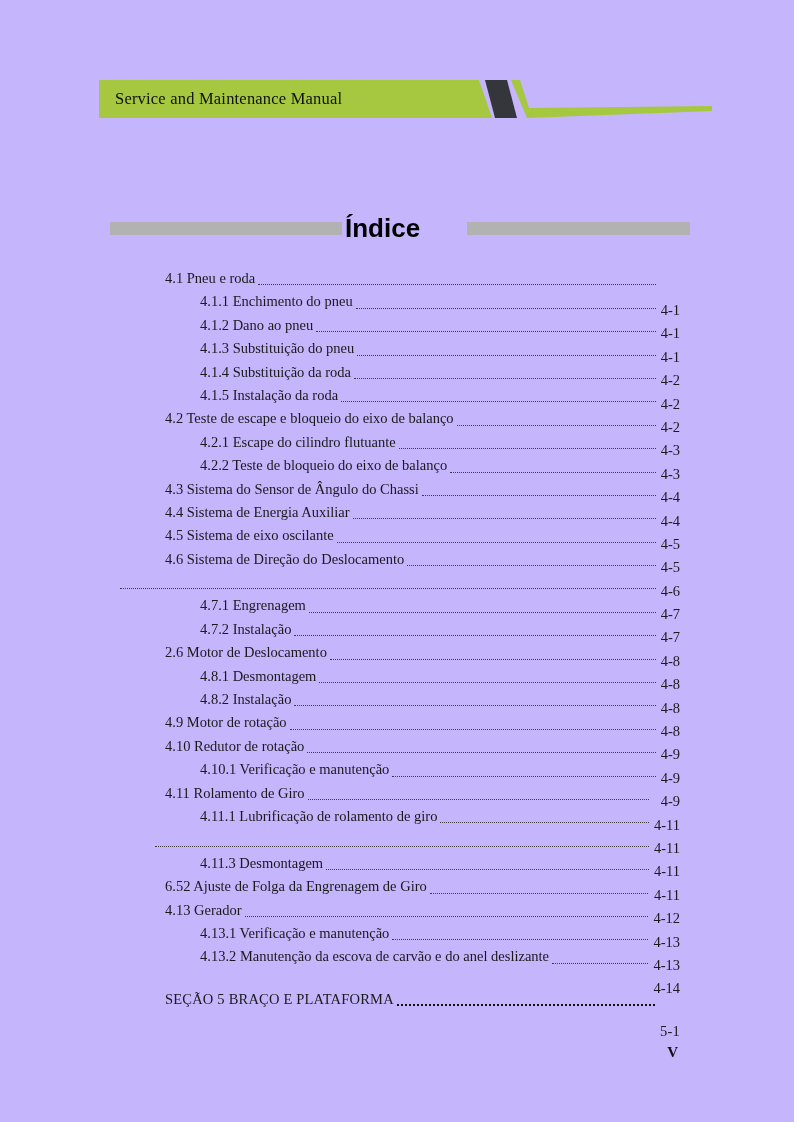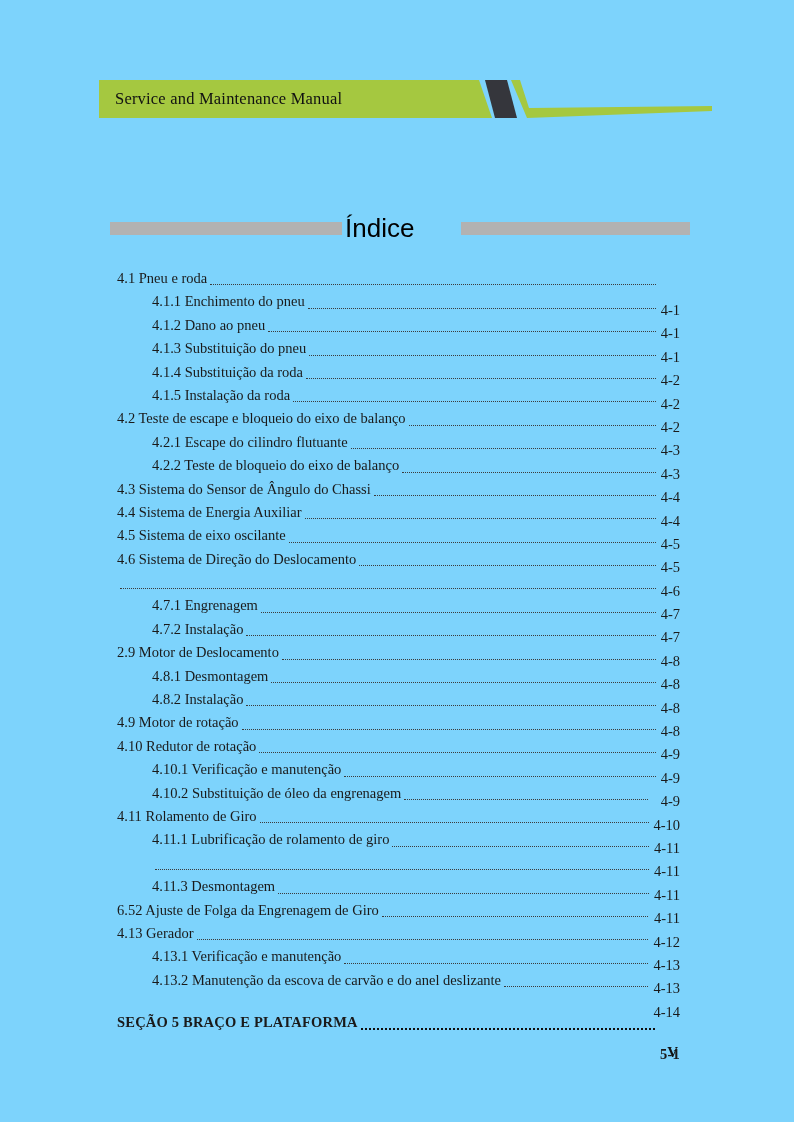--- a/index.html
+++ b/index.html
@@ -8,7 +8,7 @@
     position:relative;
     width:794px; height:1122px;
     margin:0 auto;
-    background:#7dd3fc;
+    background:#c4b5fd;
     font-family:"Liberation Serif", serif;
     color:#1a1a1a;
     overflow:hidden;

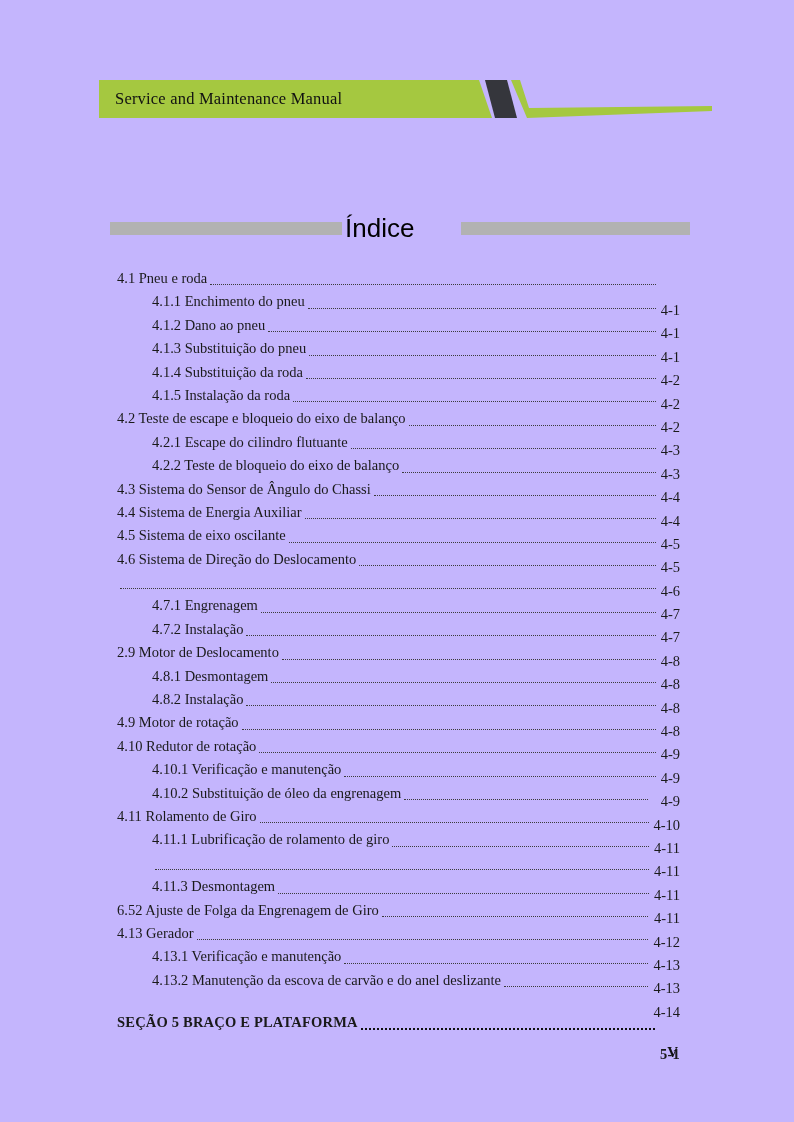--- a/index.html
+++ b/index.html
@@ -50,7 +50,7 @@
   .title-bar-right { flex:1; }
   .toc-title {
     font-family:"Liberation Sans", sans-serif;
-    font-weight:400; font-size:26px;
+    font-weight:700; font-size:26px;
     color:#000;
     margin-left:3px; margin-right:47px;
     white-space:nowrap;

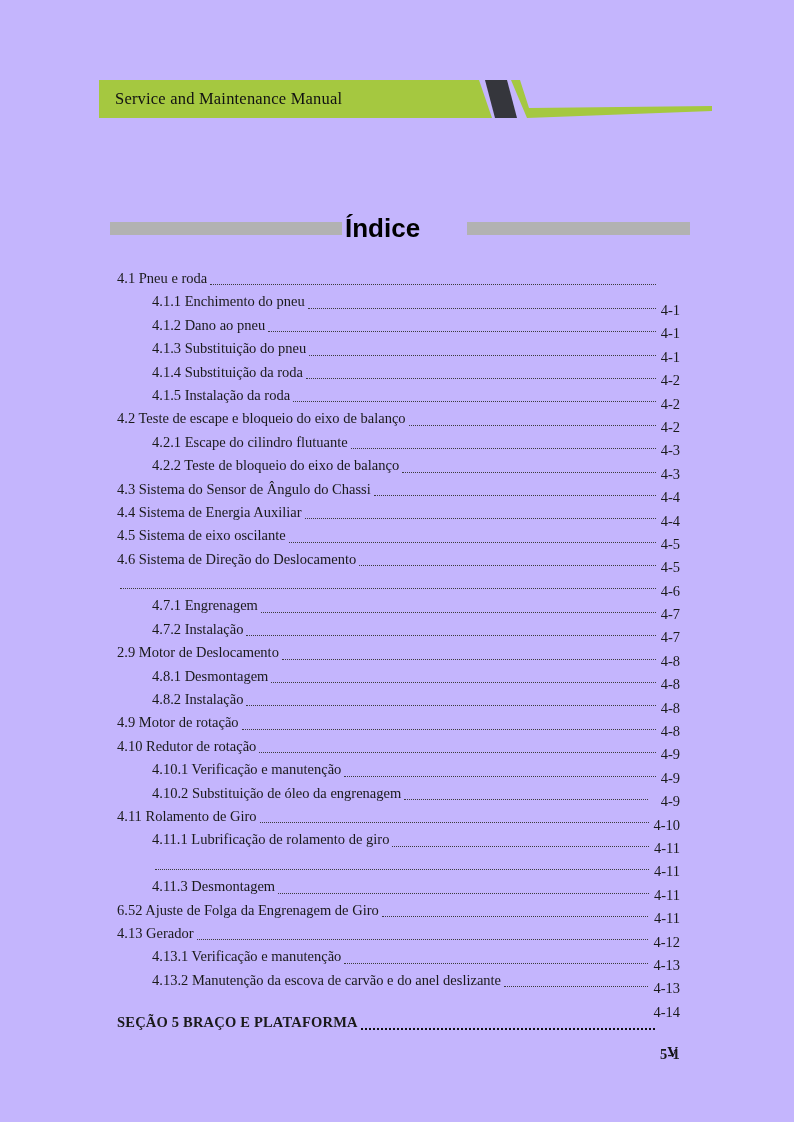--- a/index.html
+++ b/index.html
@@ -67,7 +67,7 @@
     height:23.4px; line-height:23.4px;
   }
   .toc-row.lvl2 { padding-left:35px; }
-  .toc-label { white-space:nowrap; }
+  .toc-label { white-space:nowrap;margin-left:48px; }
   .toc-leader { flex:1; position:relative; margin:0 5px 0 3px; min-width:12px; }
   .toc-leader::after {
     content:""; position:absolute; left:0; right:0; bottom:5px;

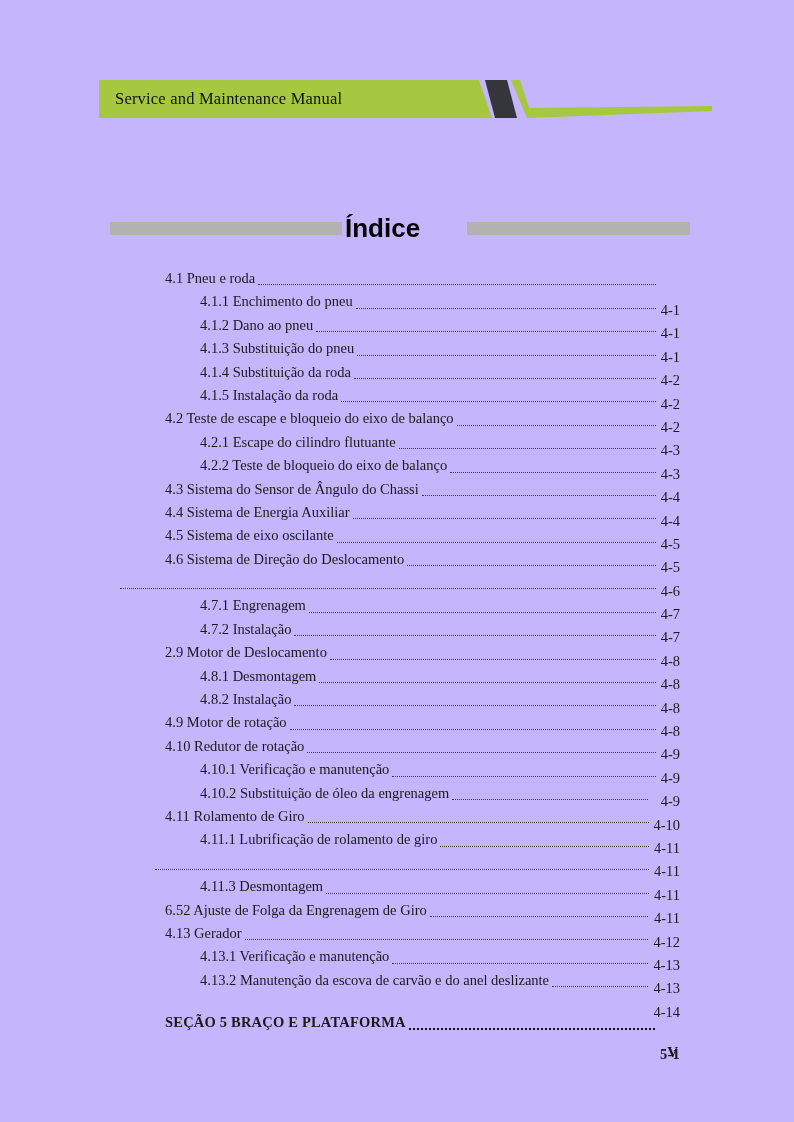--- a/index.html
+++ b/index.html
@@ -207,7 +207,7 @@
   </div>
 
   <div class="toc-row">
-    <span class="toc-label">2.9 Motor de Deslocamento</span>
+    <span class="toc-label">2.6 Motor de Deslocamento</span>
     <span class="toc-leader"></span>
     <span class="toc-page">4-8</span>
   </div>

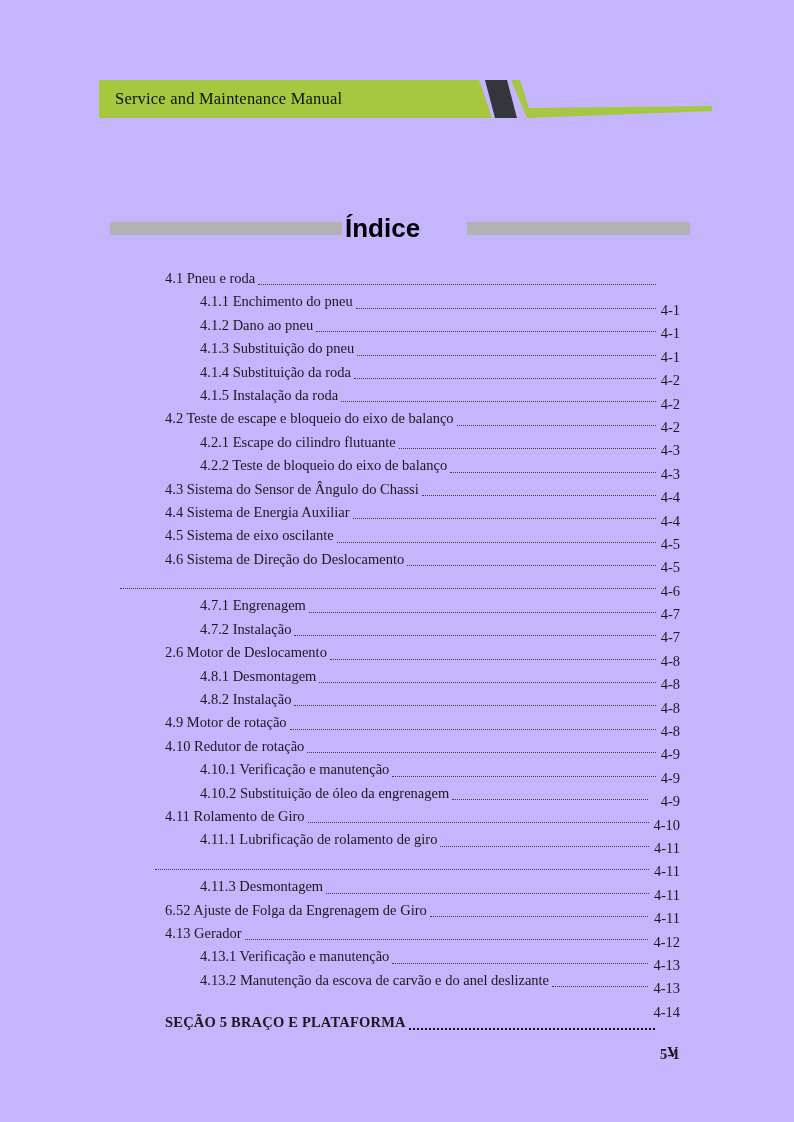--- a/index.html
+++ b/index.html
@@ -242,11 +242,6 @@
     <span class="toc-page">4-9</span>
   </div>
 
-  <div class="toc-row lvl2">
-    <span class="toc-label">4.10.2 Substituição de óleo da engrenagem</span>
-    <span class="toc-leader"></span>
-    <span class="toc-page">4-10</span>
-  </div>
 
   <div class="toc-row">
     <span class="toc-label">4.11 Rolamento de Giro</span>

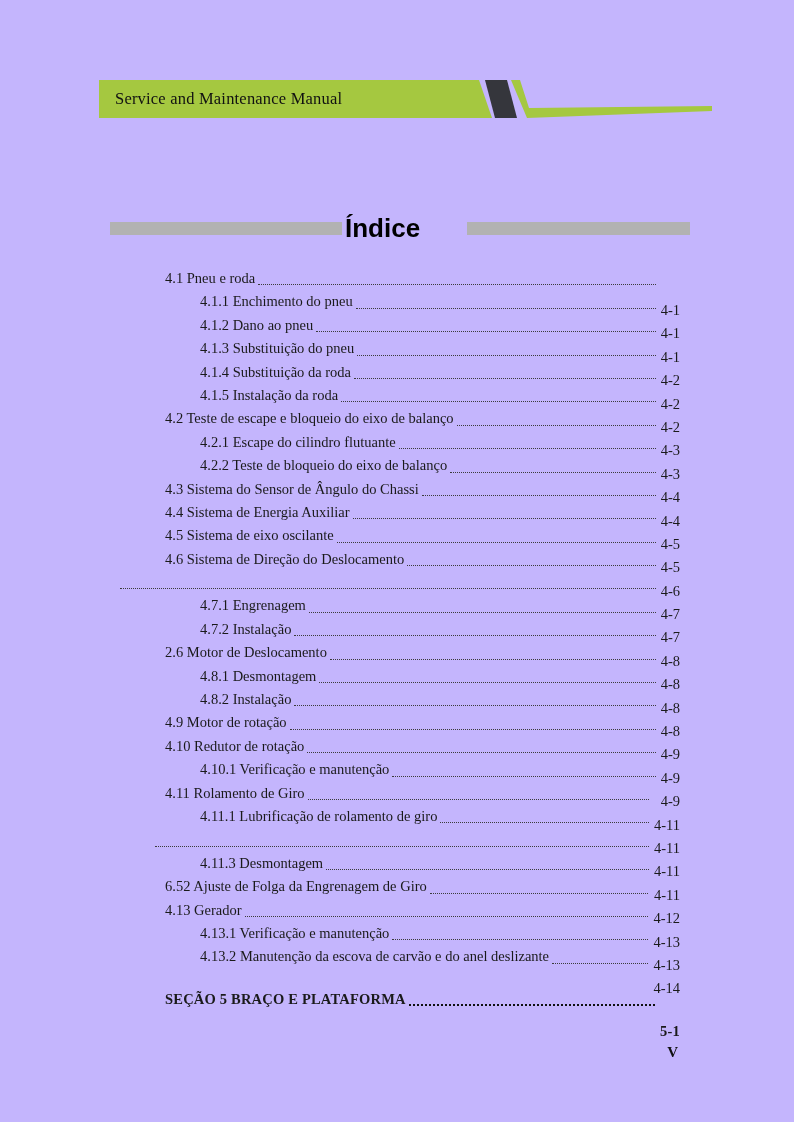--- a/index.html
+++ b/index.html
@@ -75,7 +75,7 @@
   }
   .toc-page { white-space:nowrap;margin-top:32px; }
   .toc-row.toc-section {
-    font-weight:700;
+    font-weight:400;
     margin-top:19px;
     letter-spacing:.2px;
     justify-content:space-between;

